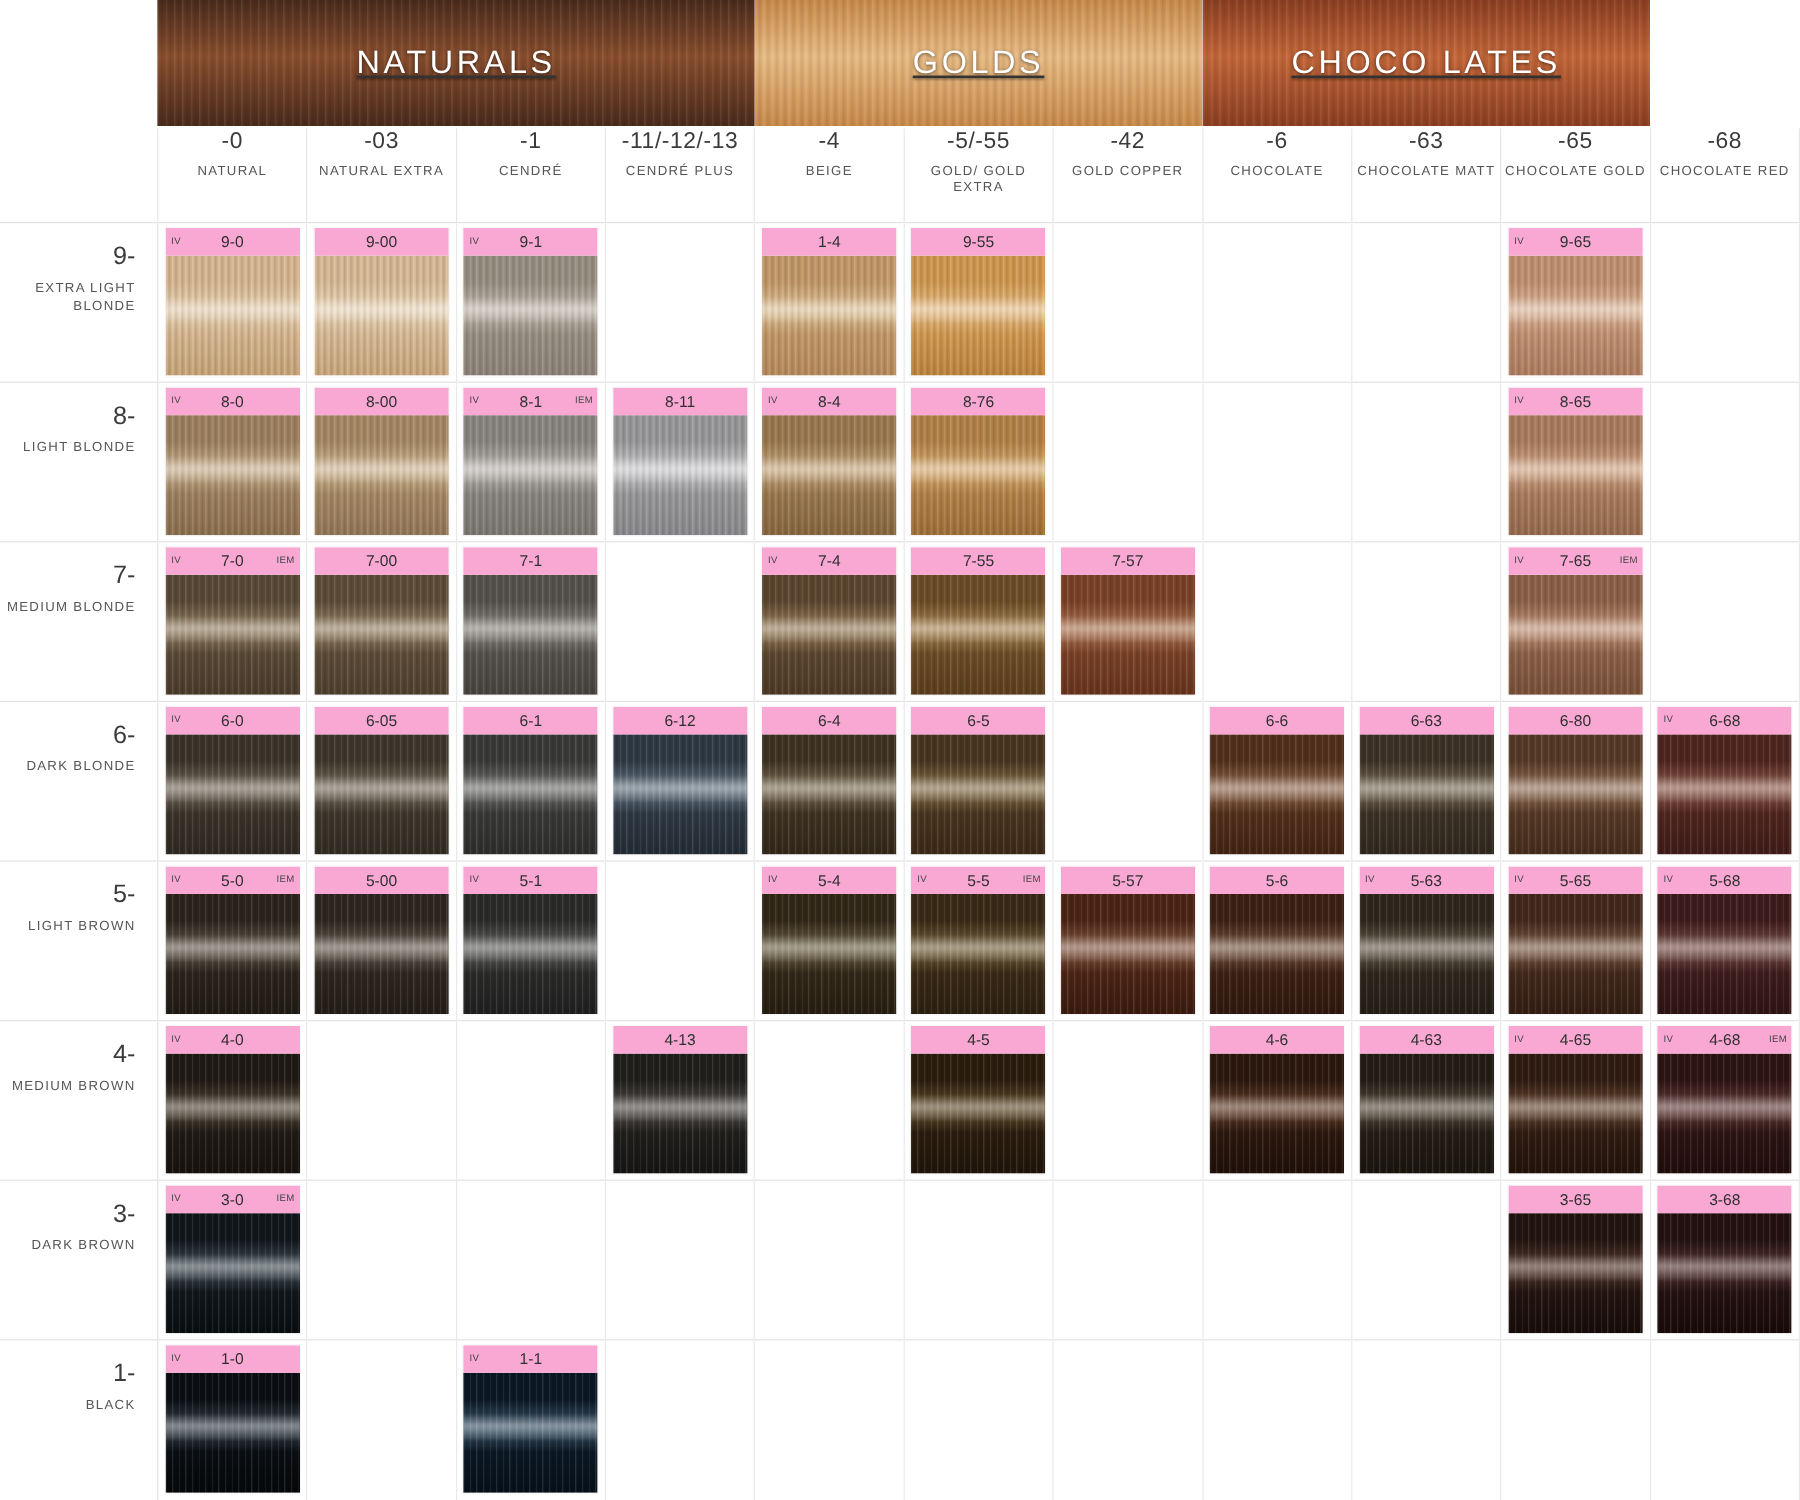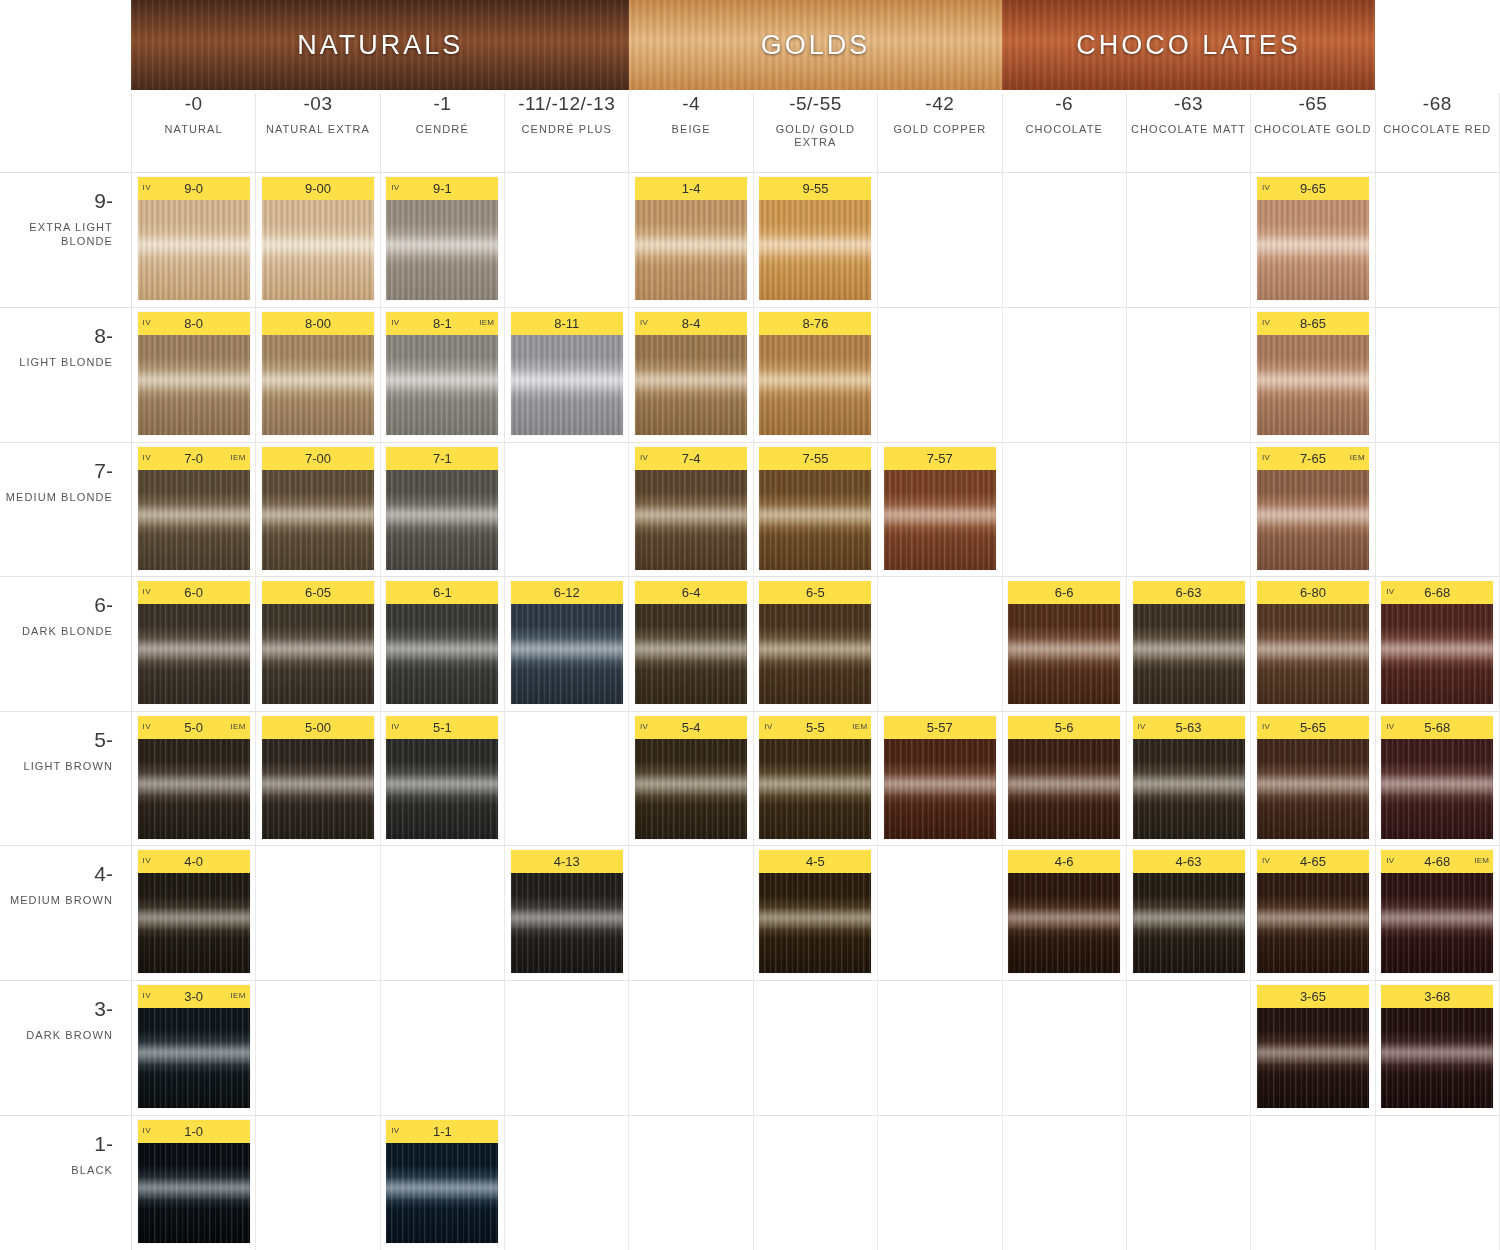--- a/index.html
+++ b/index.html
@@ -37,12 +37,13 @@
   
   .banner-row td { height: 90px; }
   .banner {
-    height: 90px;
+    height: 105px;
     position: relative;
     overflow: hidden;
     display: flex;
     align-items: center;
     justify-content: center;
+    text-decoration: underline;
   }
   .banner .banner-label {
     position: relative;

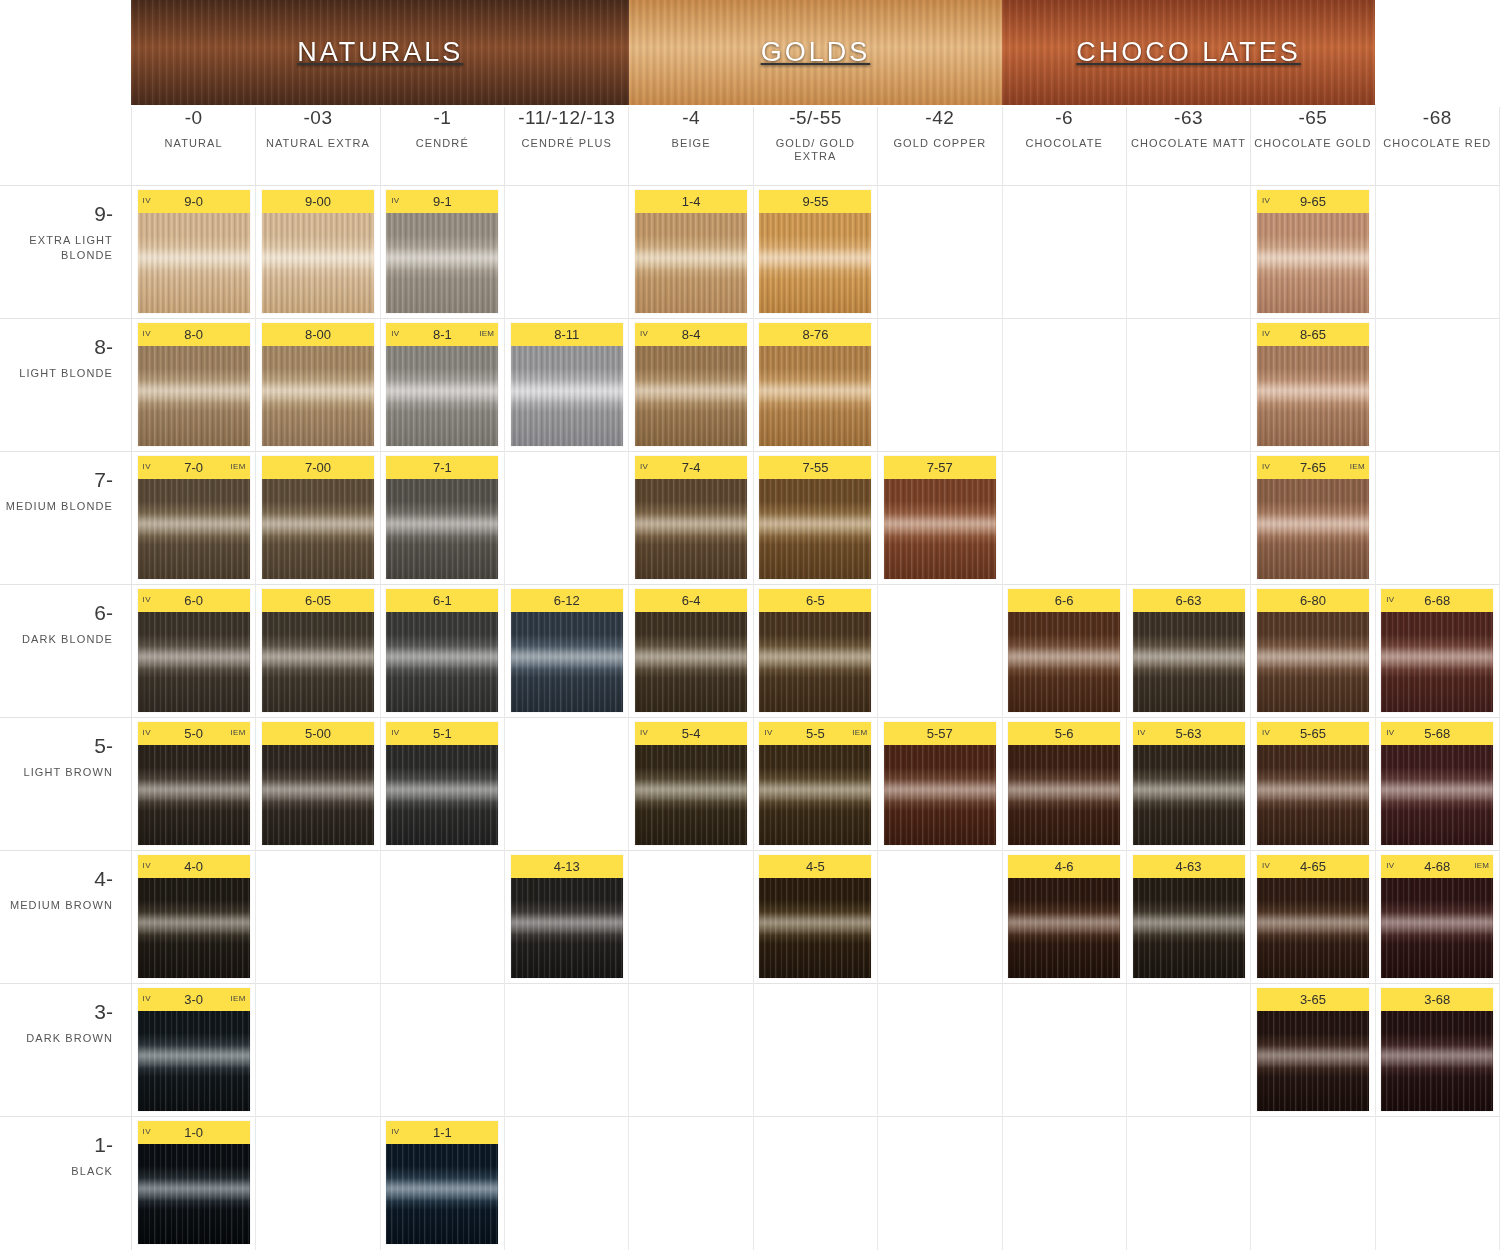--- a/index.html
+++ b/index.html
@@ -141,7 +141,7 @@
     position: relative;
     z-index: 4;
     height: 23px;
-    background: #fde047;
+    background: #f9a8d4;
     display: flex;
     align-items: center;
     justify-content: center;

